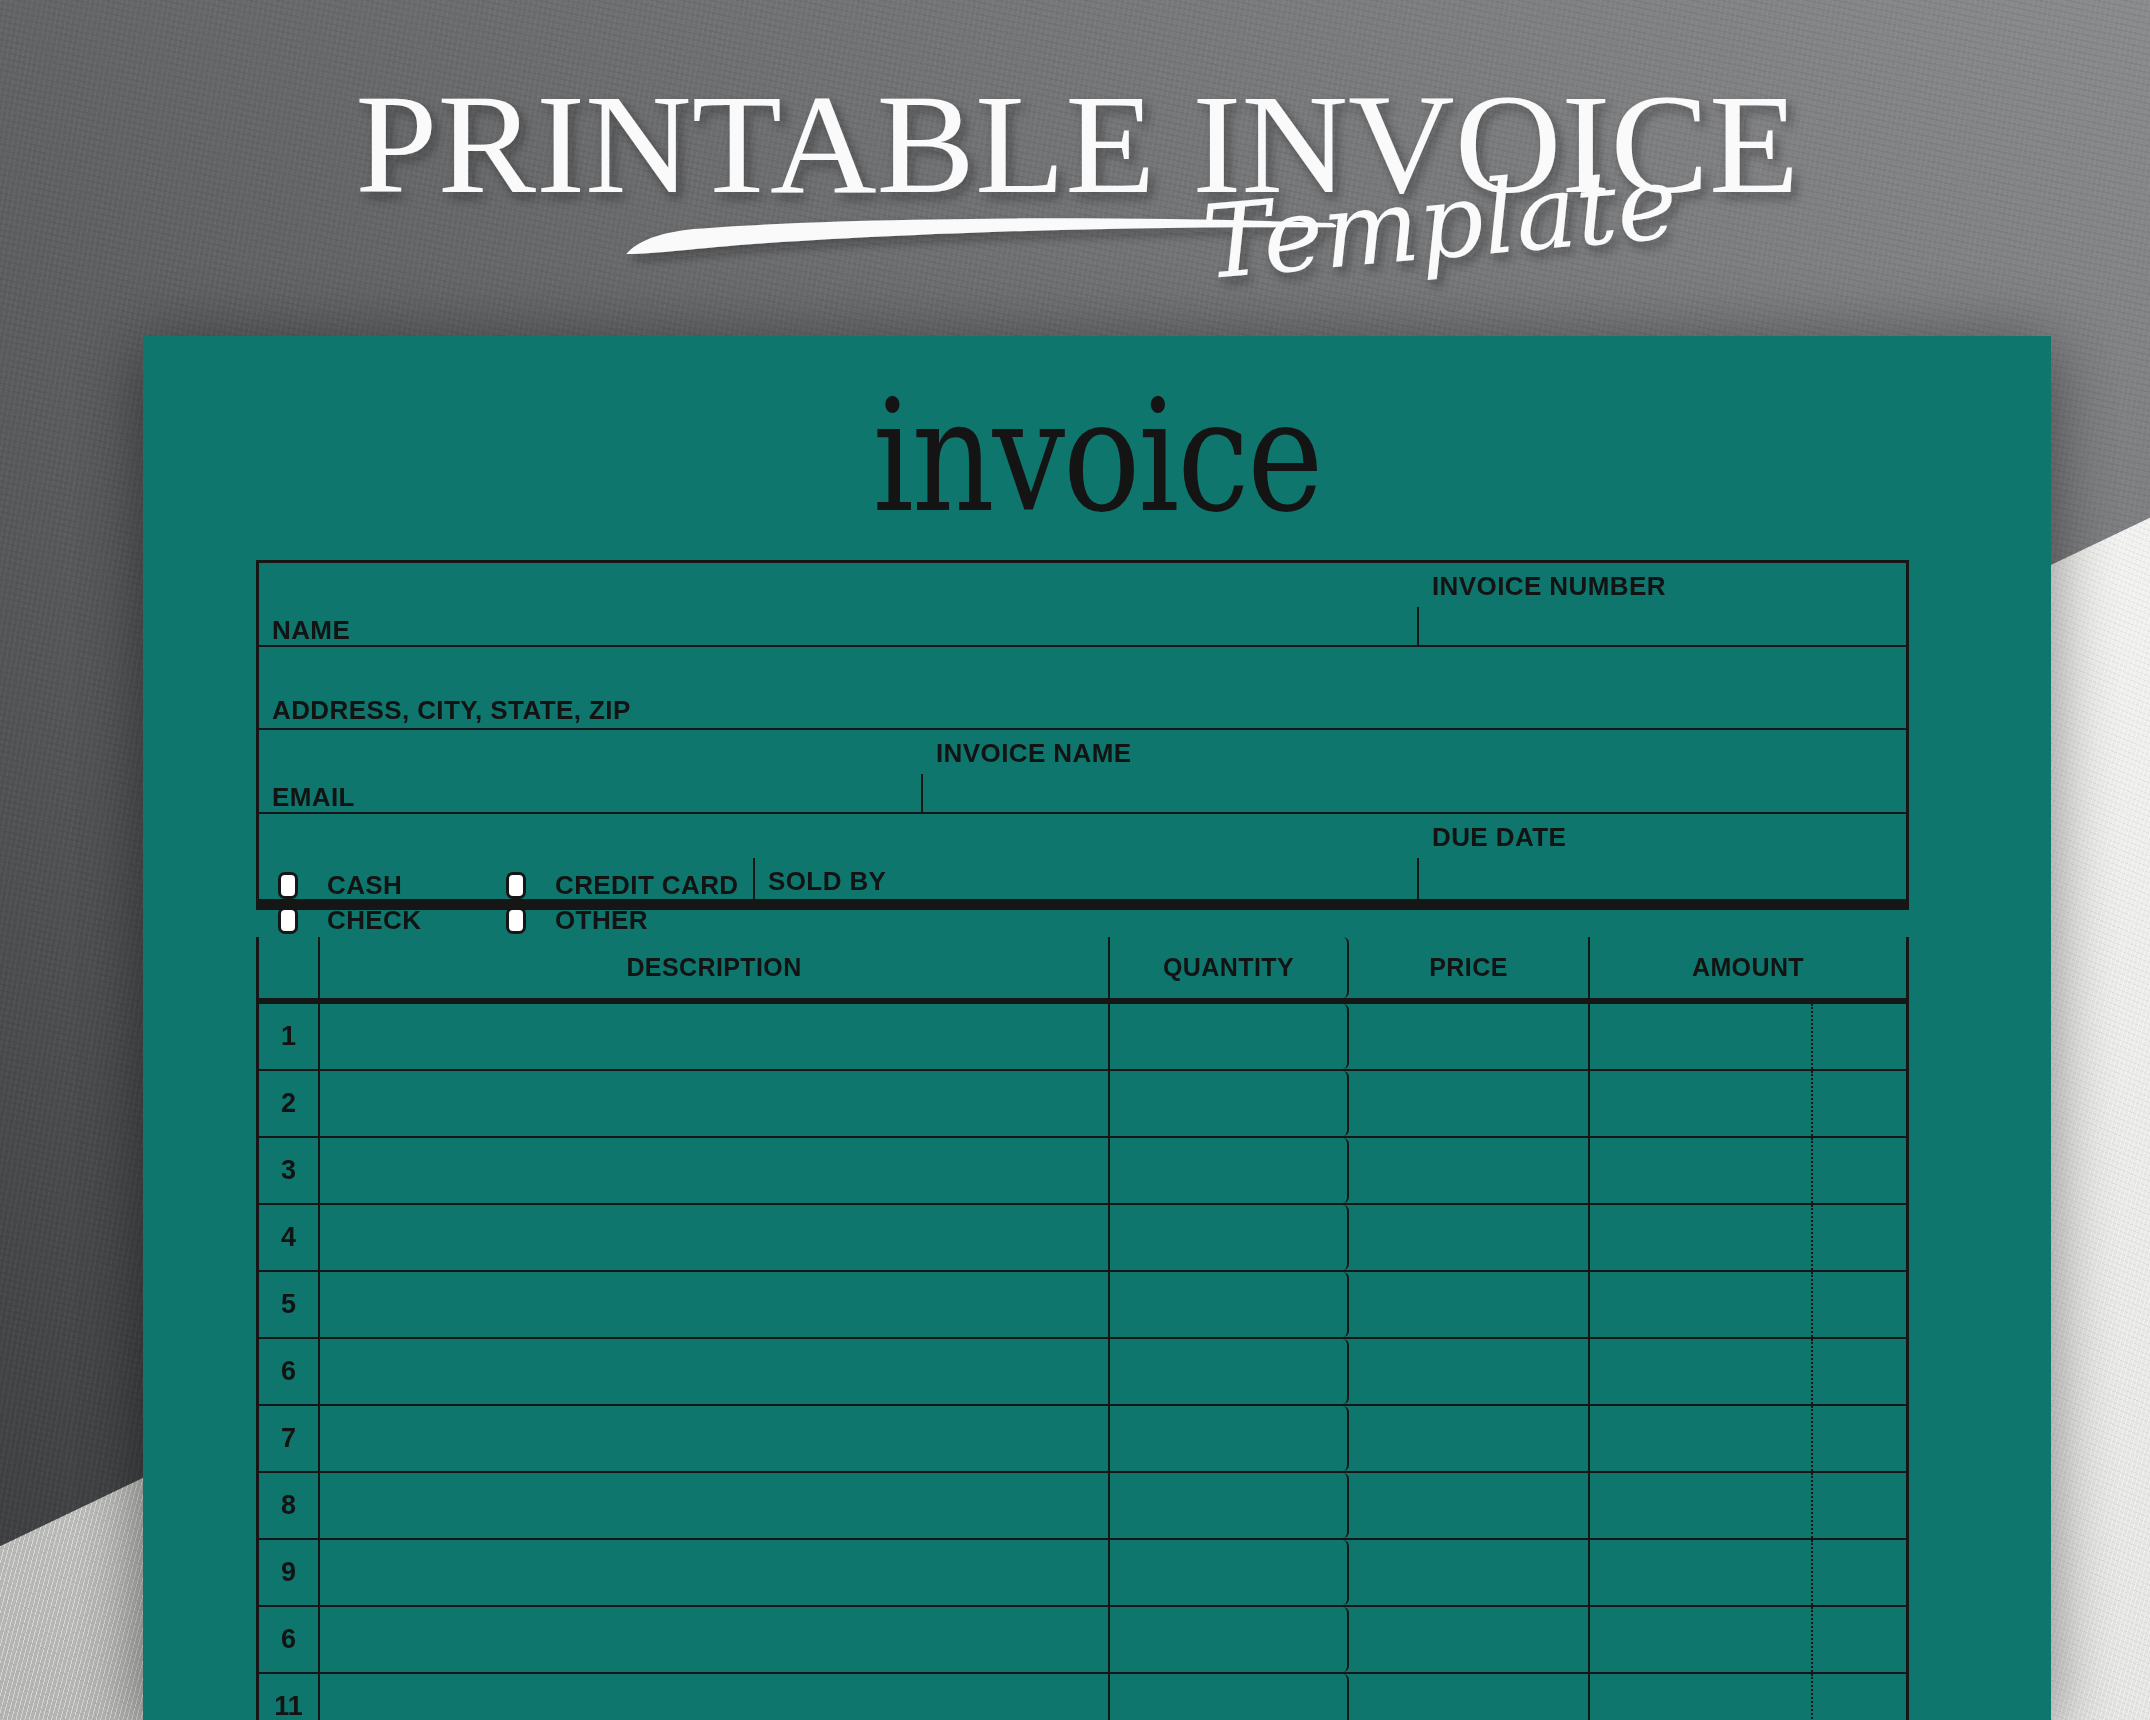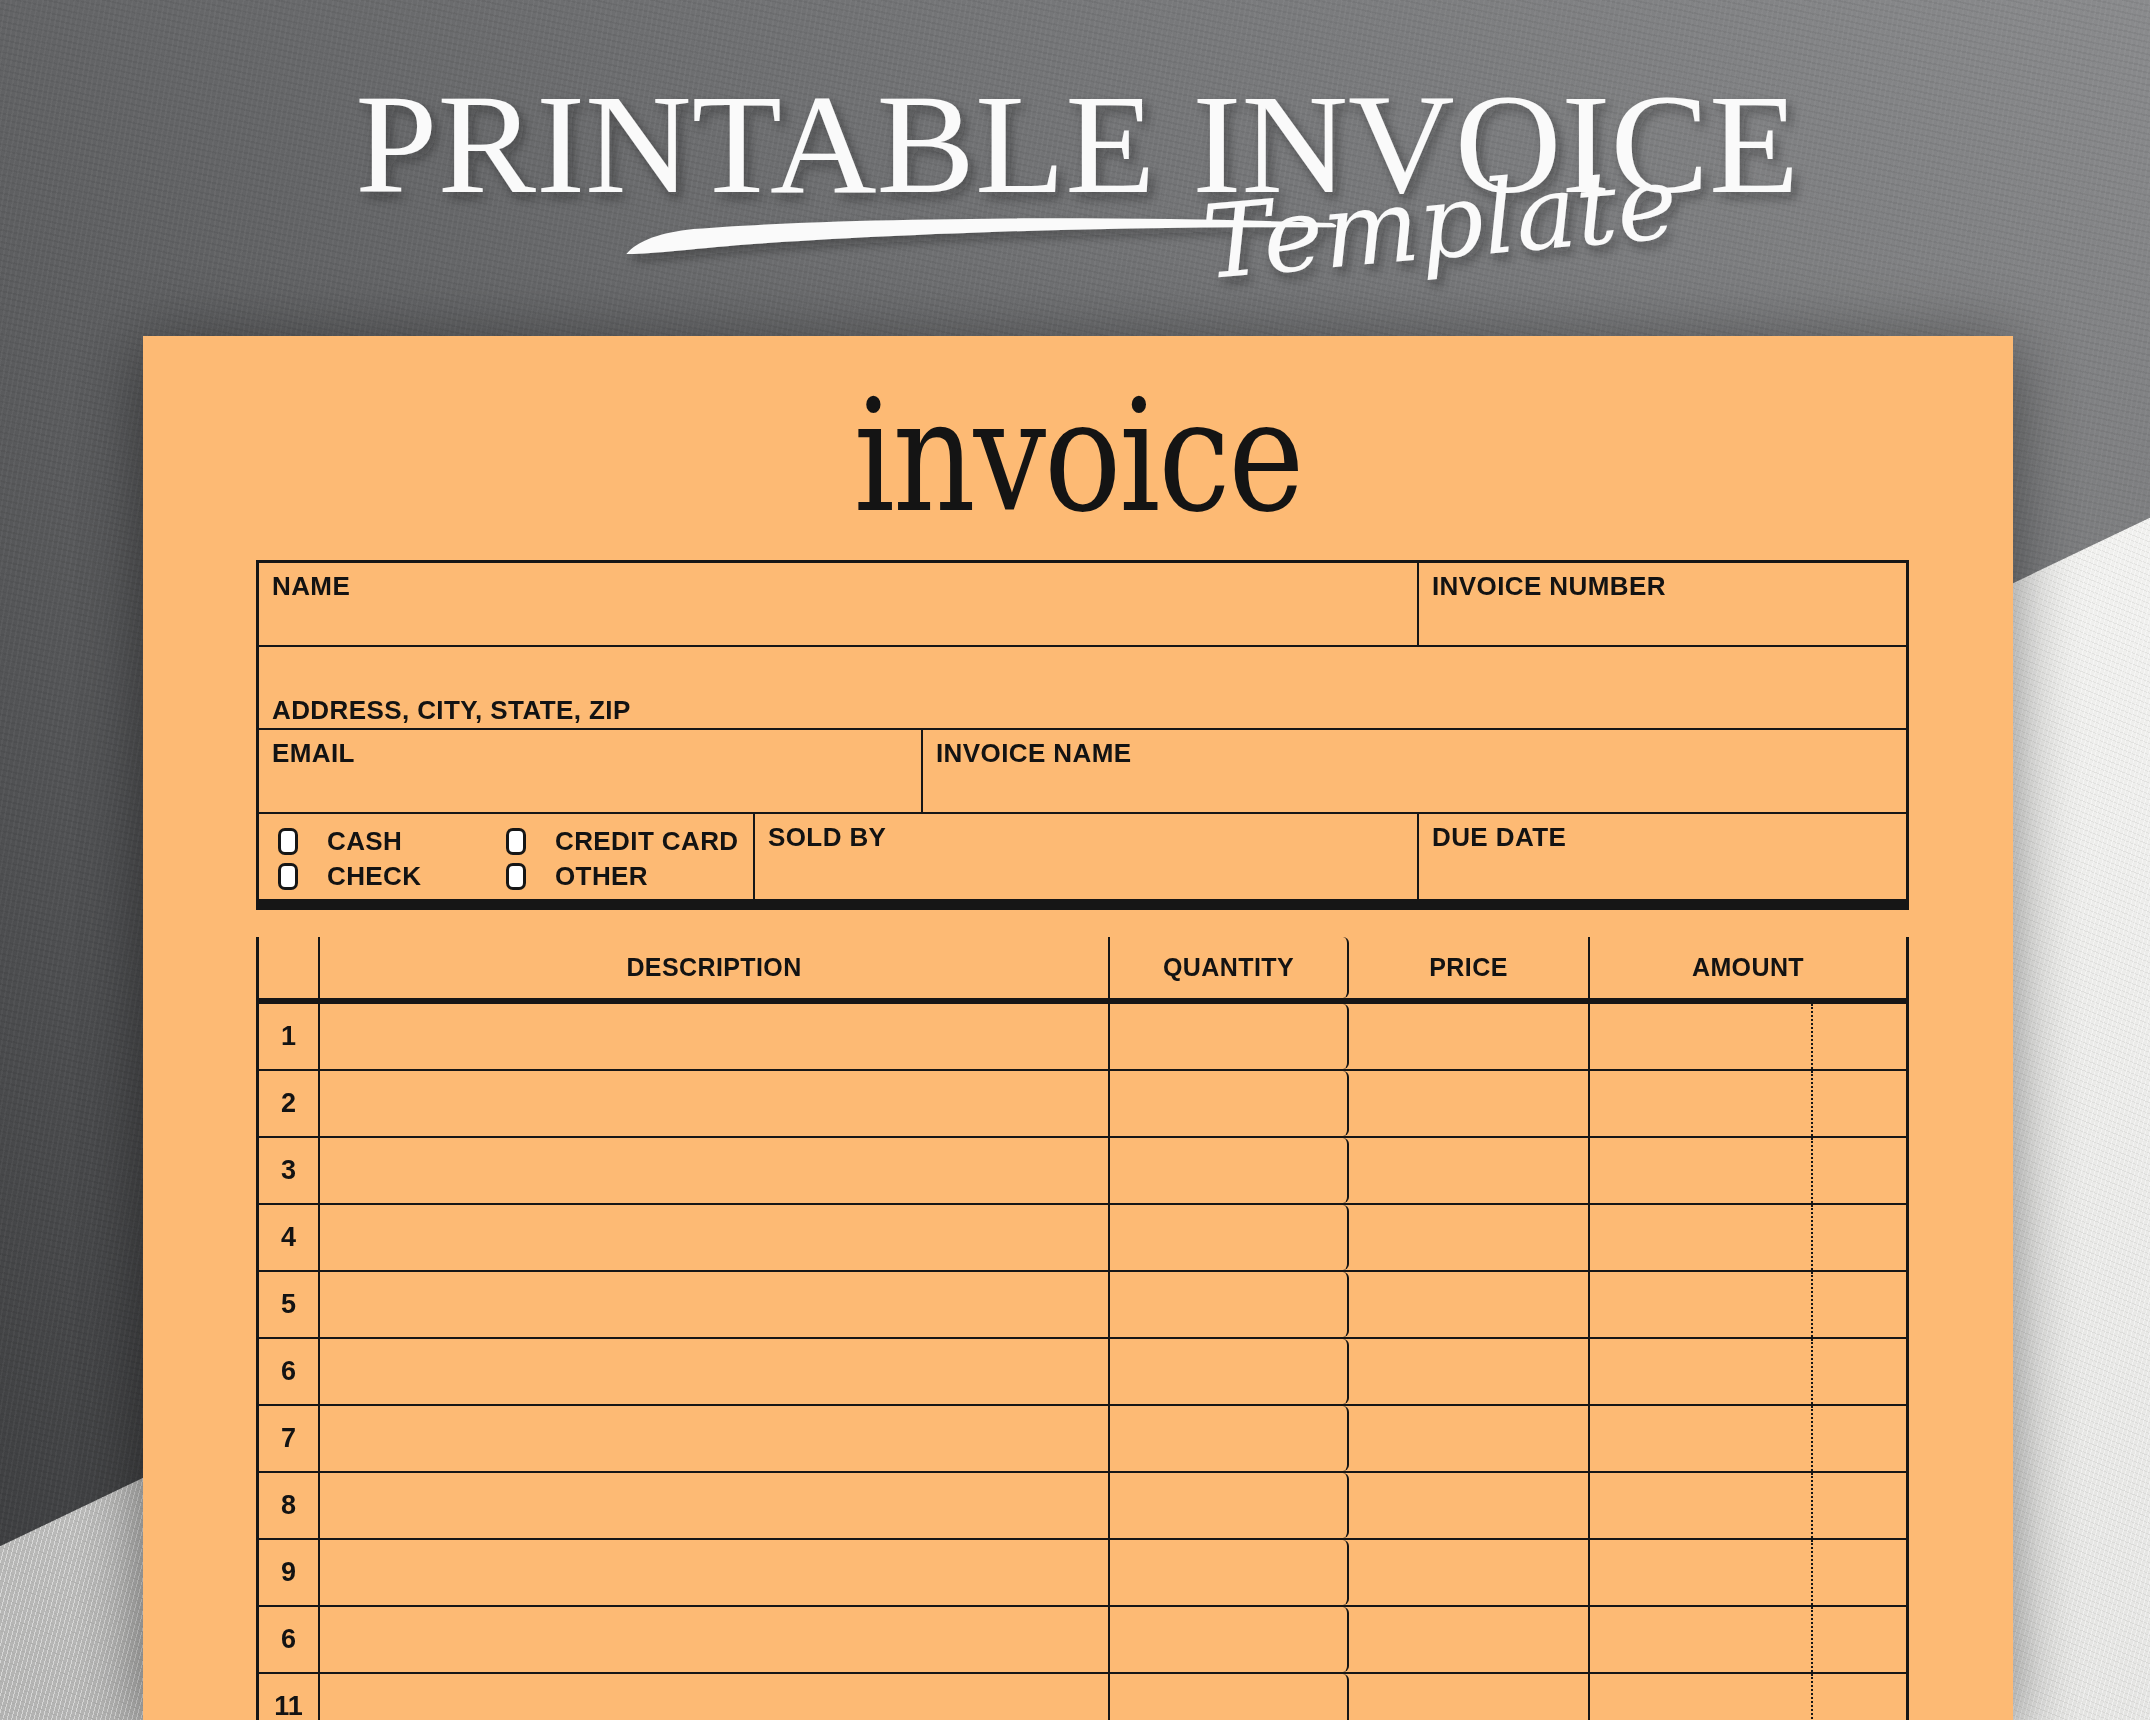--- a/index.html
+++ b/index.html
@@ -29,8 +29,8 @@
   .swoosh{fill:#fafafa;}
 
   
-  .paper{position:absolute;left:143px;top:336px;width:1870px;height:1385px;background:#fdba74;
-    overflow:hidden;box-shadow:0 0 60px rgba(0,0,0,.25), 0 26px 60px rgba(0,0,0,.22);}
+  .paper{position:absolute;left:143px;top:336px;width:1870px;height:1385px;background:#0f766e;
+    overflow:hidden;box-shadow:0 0 60px rgba(0,0,0,.25), 0 26px 60px rgba(0,0,0,.22);padding-left:38px;}
   .doc-title{position:absolute;left:0;top:43px;width:100%;height:168px;text-align:center;
     font-family:"DejaVu Serif",serif;font-size:155px;line-height:1;color:#141414;
     transform:scaleX(.83);transform-origin:50% 50%;letter-spacing:-2.6px;}

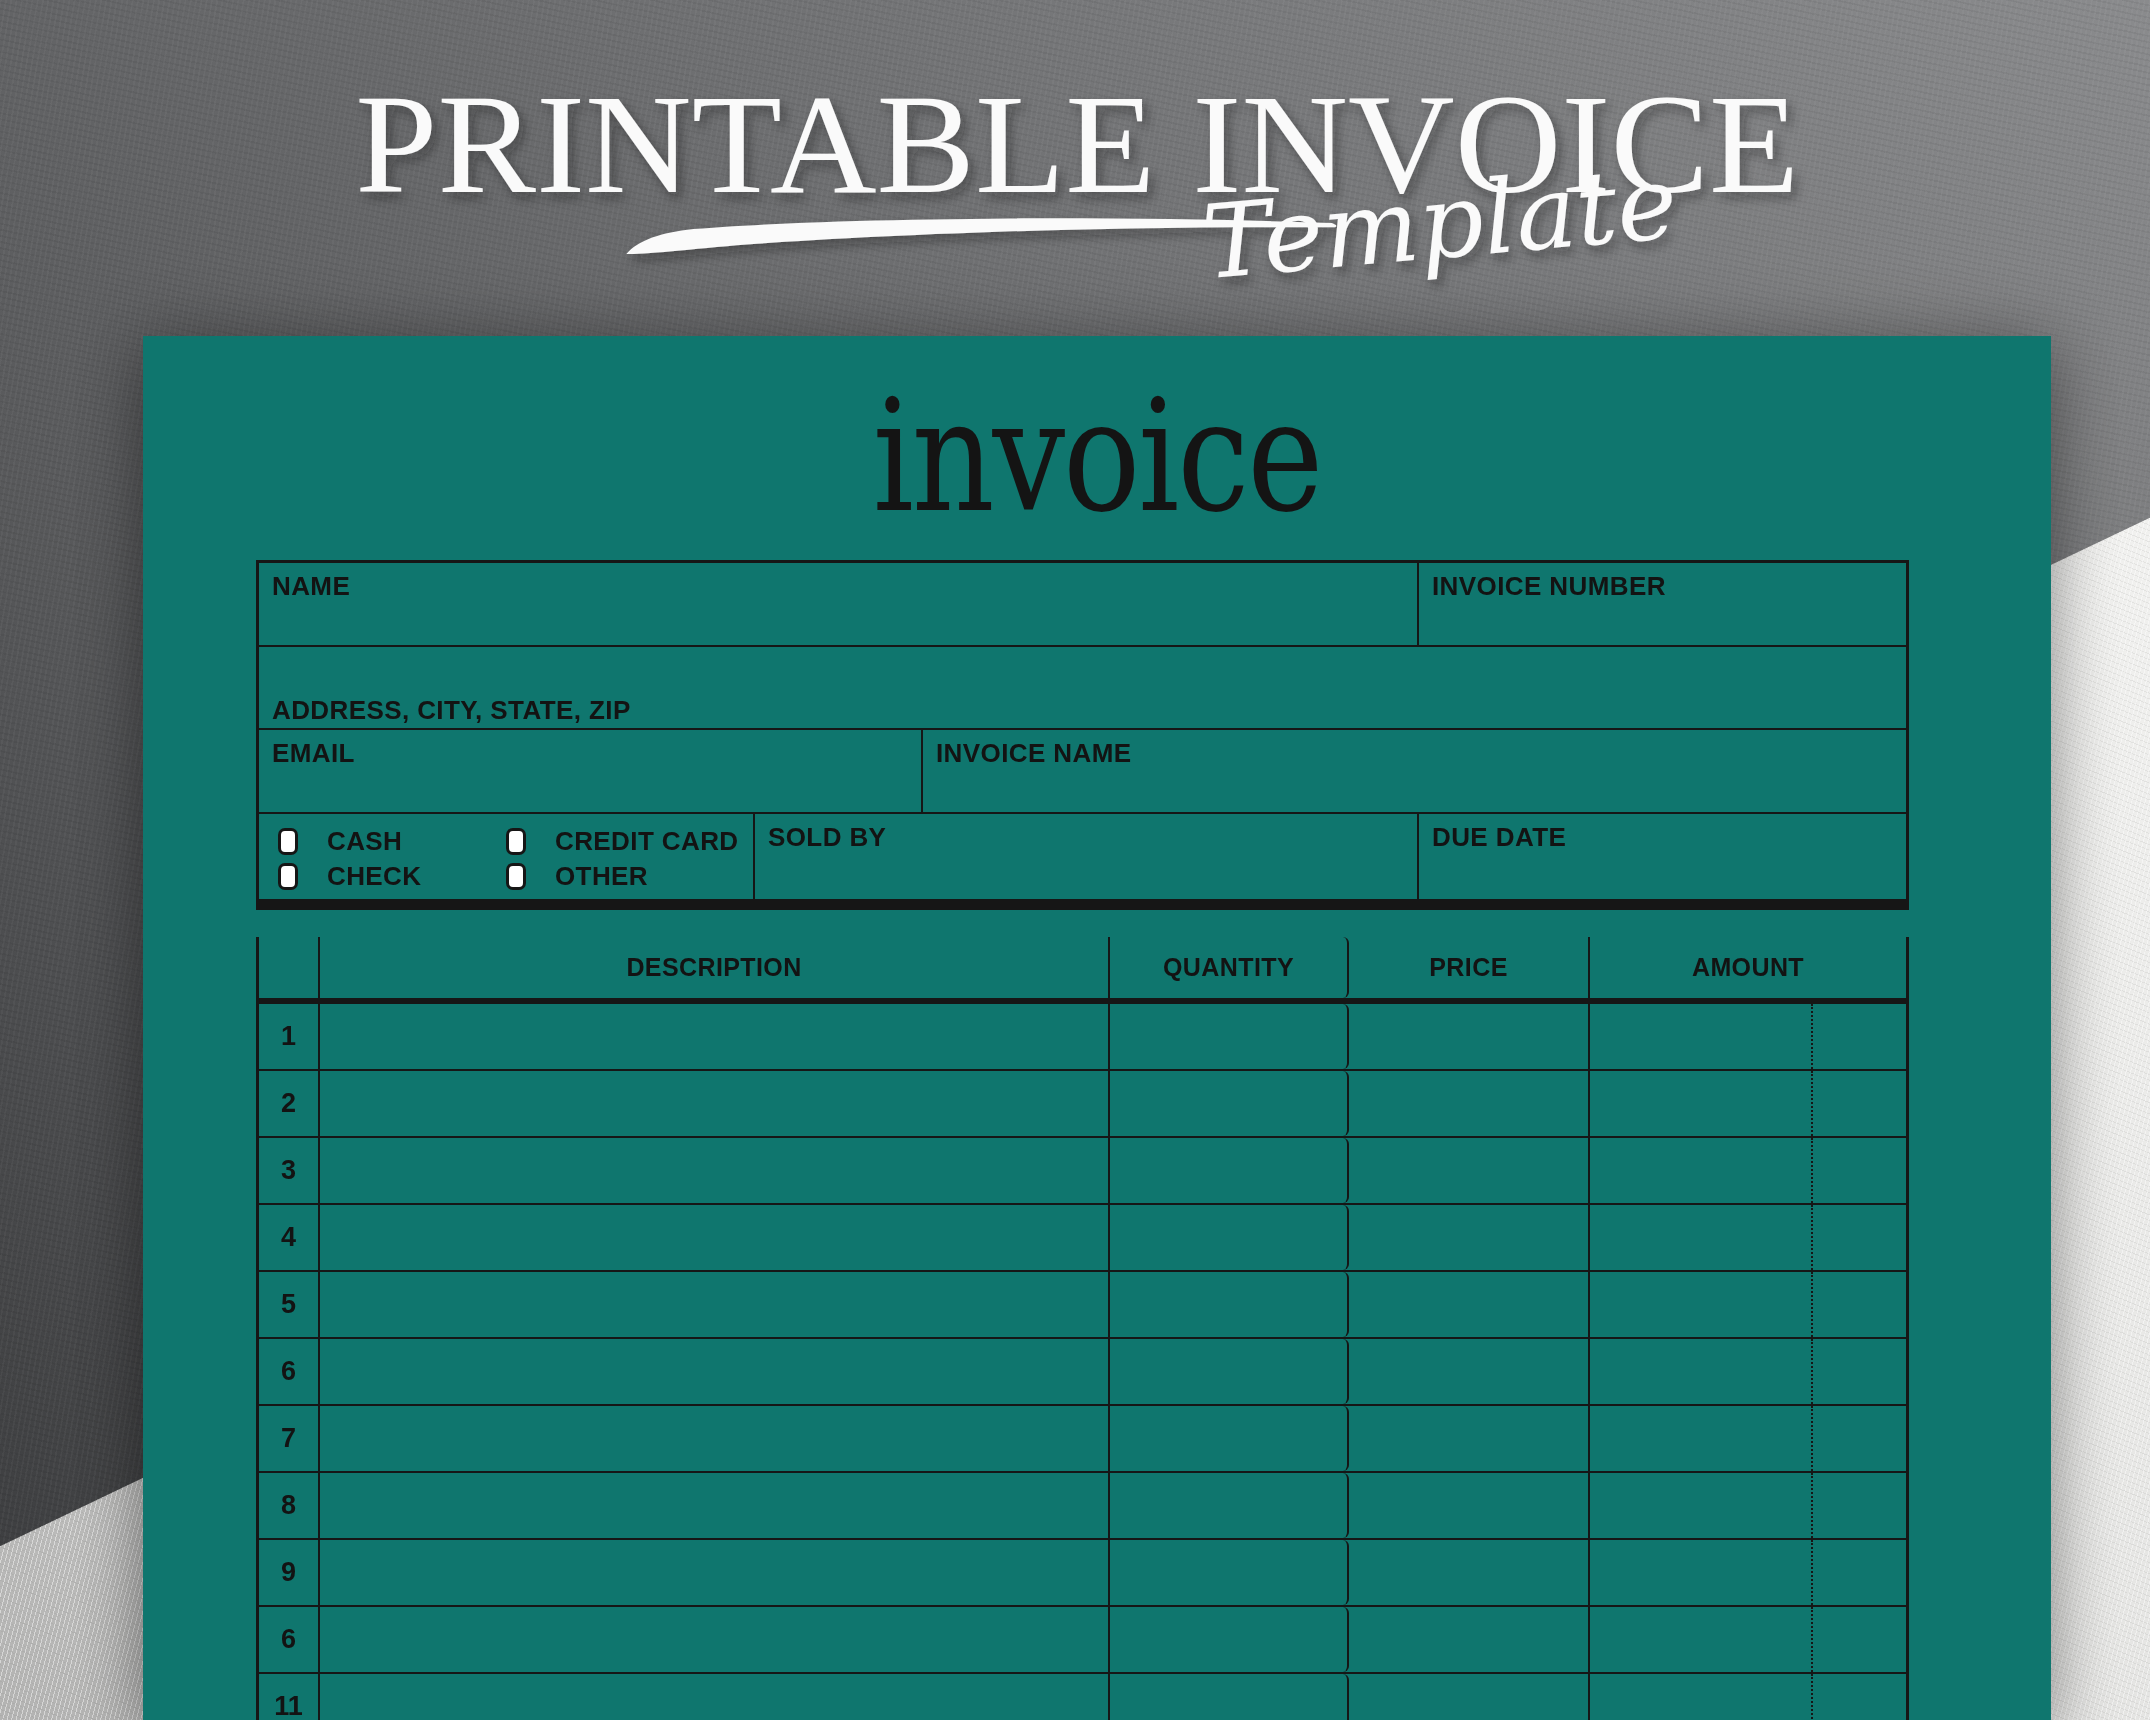--- a/index.html
+++ b/index.html
@@ -43,7 +43,7 @@
   .frow.r3{height:84px;}
   .frow.r4{flex:1;border-bottom:none;}
   .fcell{position:relative;box-sizing:border-box;}
-  .fcell.bR{border-right:2.6px solid #161616;}
+  .fcell.bR{border-right:2.6px solid #161616;margin-top:44px;}
   .flex1{flex:1;}
   .w-name{width:1160px;}
   .w-phone{width:496px;}

